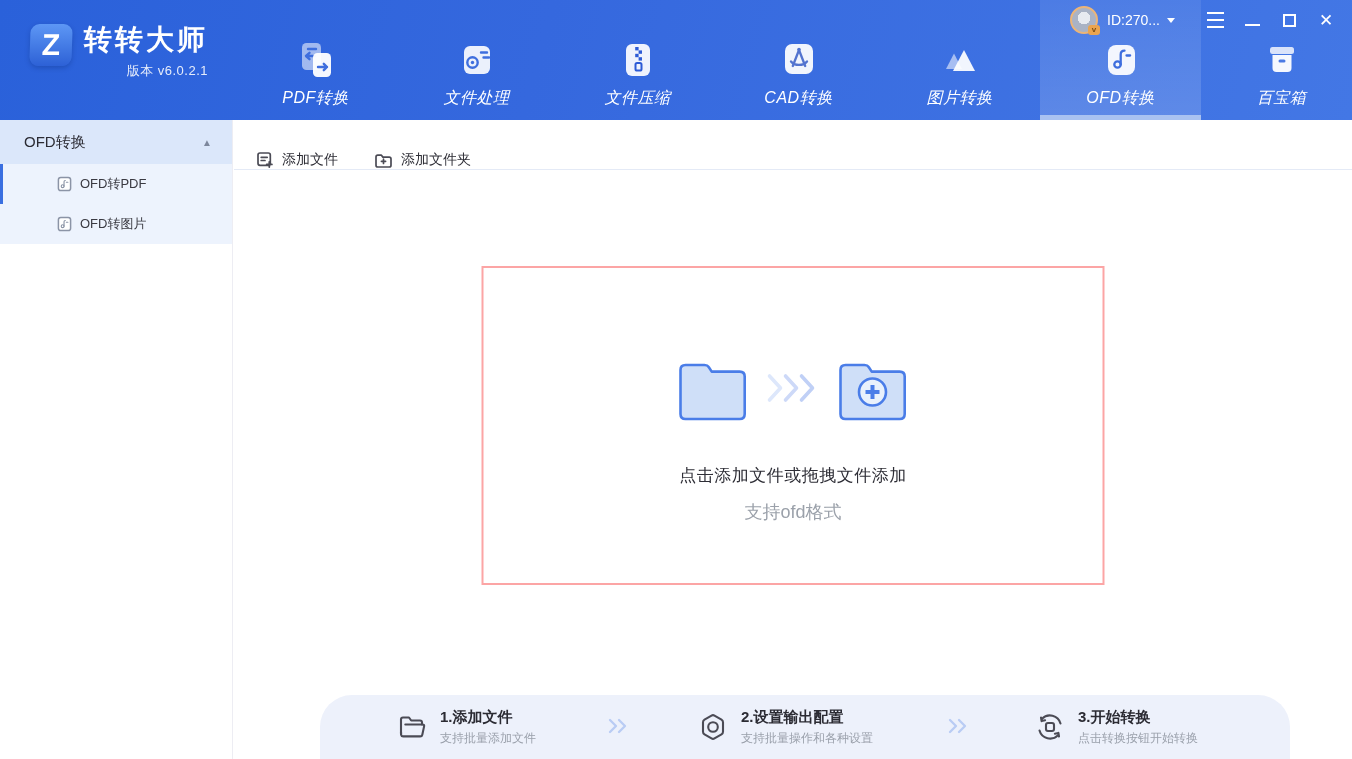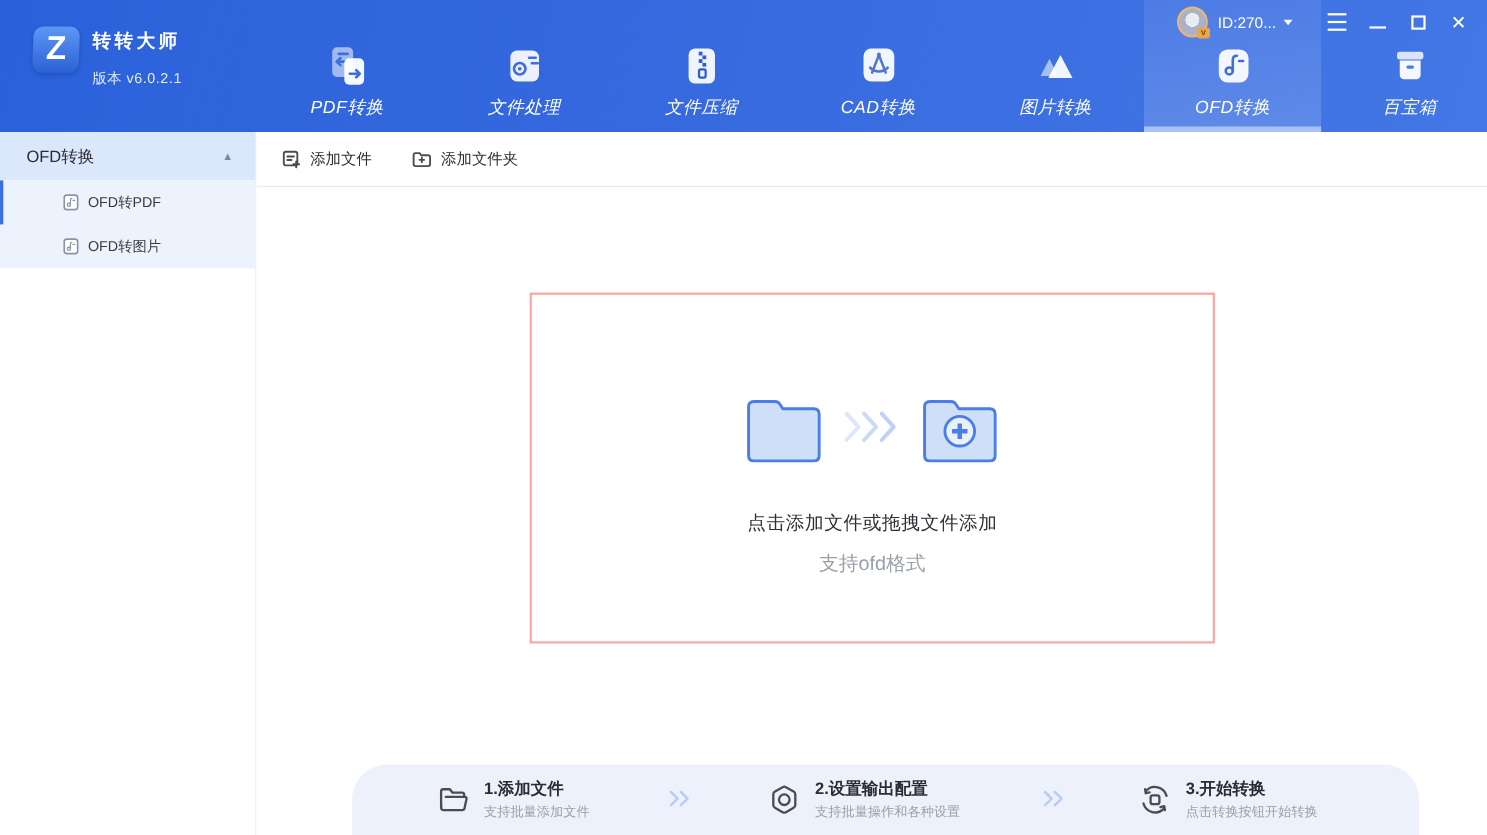--- a/index.html
+++ b/index.html
@@ -17,7 +17,7 @@
     display:flex; align-items:center; justify-content:center;
     color:#fff; font-size:30px; font-weight:bold; transform:skewX(-2deg); }
   .title-col { display:flex; flex-direction:column; margin-left:12px; }
-  .app-title { color:#fff; font-size:17px; font-weight:bold; letter-spacing:3px; line-height:32px;font-family:Liberation Mono, monospace; }
+  .app-title { color:#fff; font-size:28px; font-weight:bold; letter-spacing:3px; line-height:32px; }
   .app-version { color:rgba(255,255,255,.88); font-size:13px; margin-top:6px; align-self:flex-end; letter-spacing:.5px; }
 
   

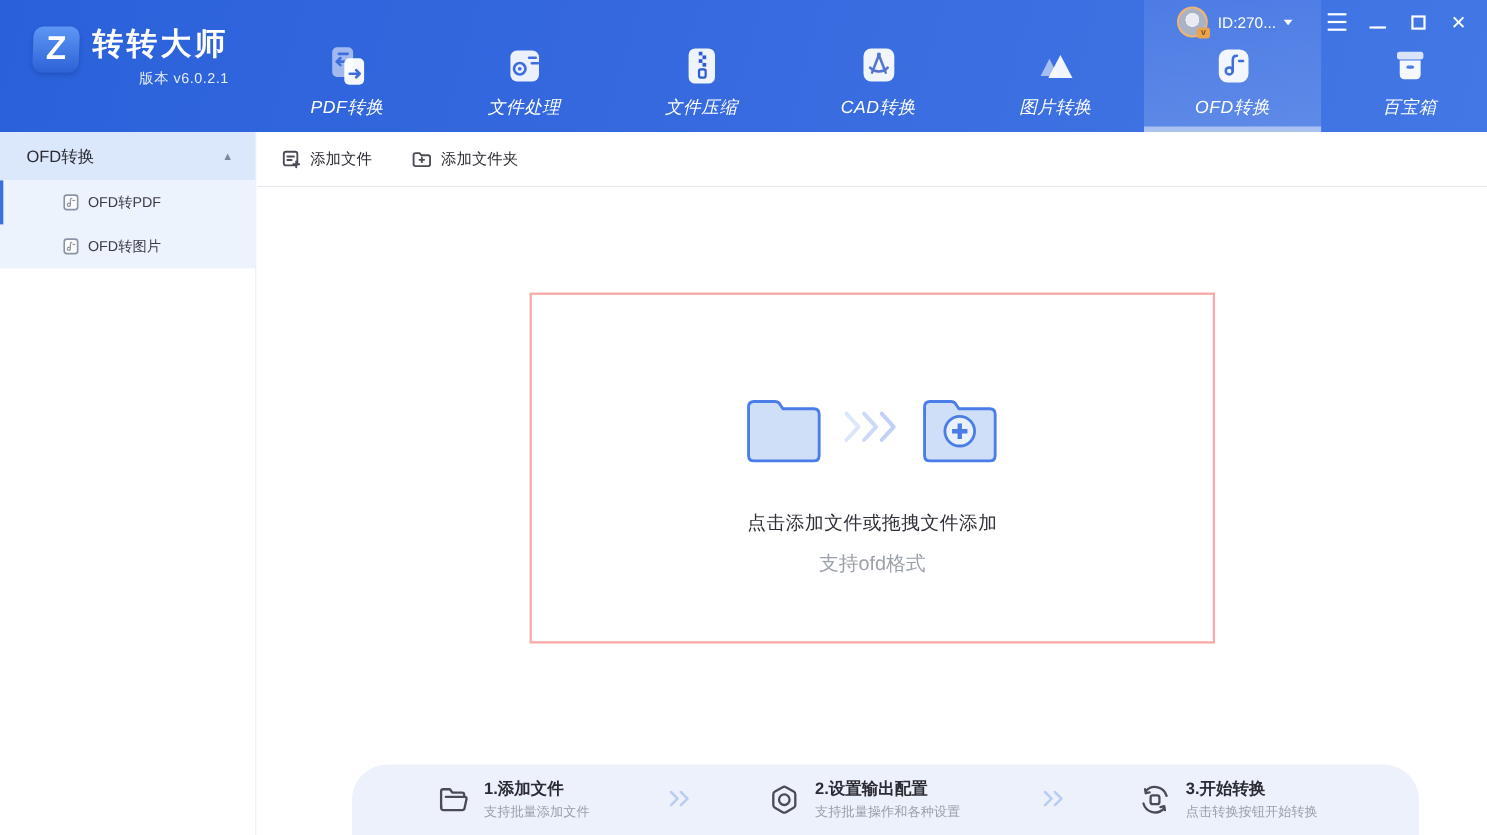--- a/index.html
+++ b/index.html
@@ -61,7 +61,7 @@
 
   
   .main { position:absolute; left:234px; top:120px; right:0; bottom:0; background:#fff; }
-  .toolbar { height:50px; display:flex; align-items:center; padding-left:22px; gap:36px;
+  .toolbar { height:50px; display:flex; align-items:flex-end; padding-left:22px; gap:36px;
     border-bottom:1px solid #e4eaf6; }
   .tool-btn { display:flex; align-items:center; gap:8px; font-size:14px; color:#2e2e36; cursor:pointer; }
 

